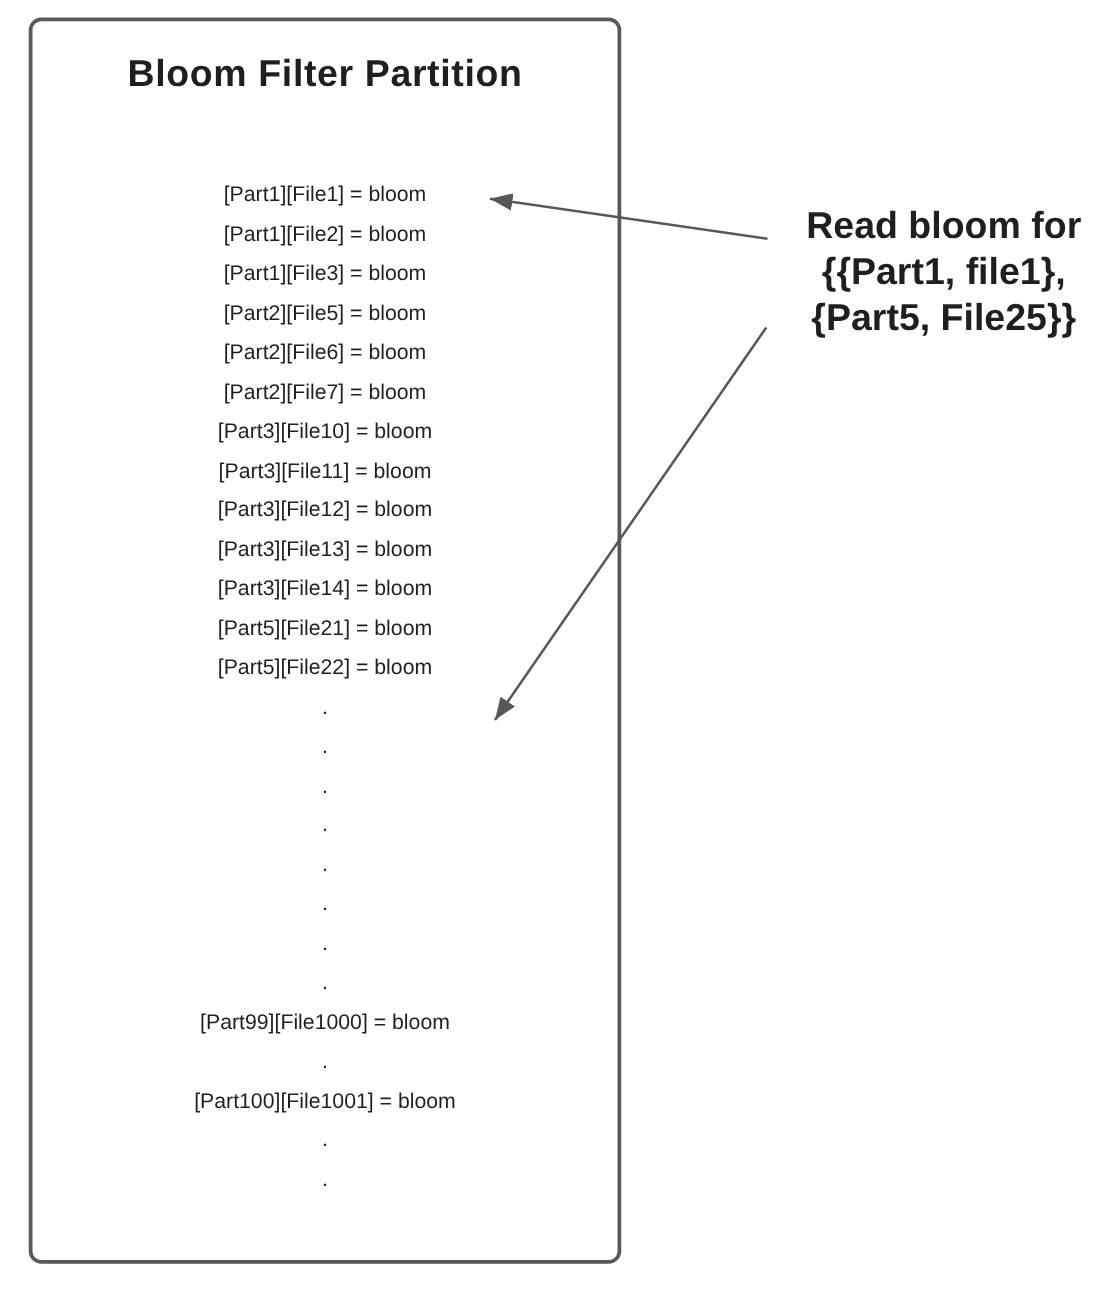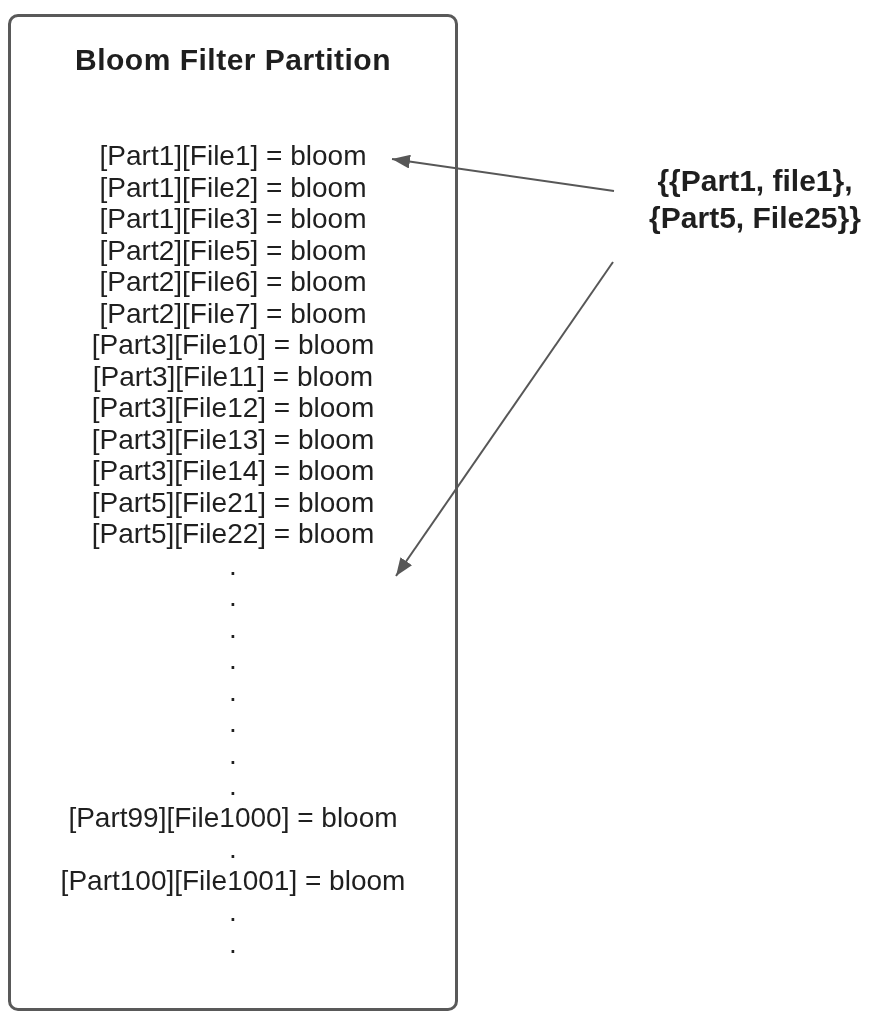--- a/index.html
+++ b/index.html
@@ -18,7 +18,7 @@
   }
   .partition-box {
     position: absolute;
-    left: 8px;
+    left: 23px;
     top: 14px;
     width: 444px;
     height: 991px;
@@ -26,6 +26,7 @@
     border-radius: 10px;
     background: #ffffff;
     box-sizing: content-box;
+    padding-left: 24px;
   }
   .box-title {
     position: absolute;

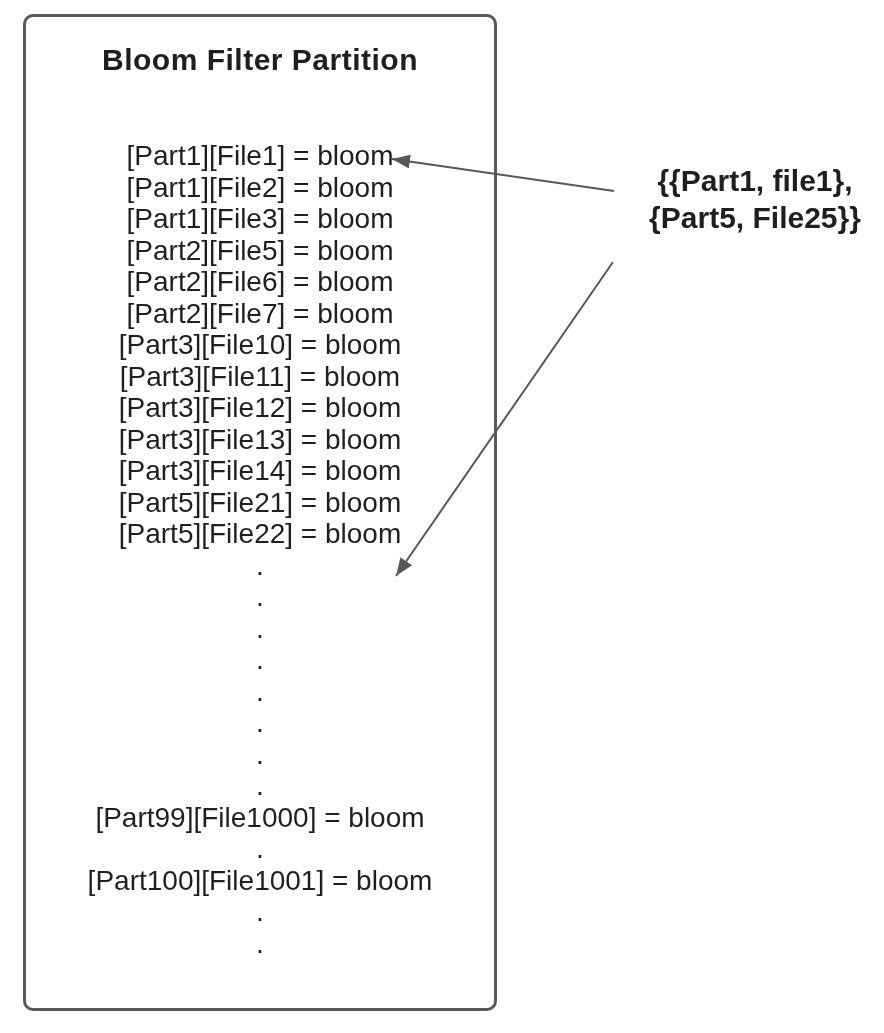--- a/index.html
+++ b/index.html
@@ -45,7 +45,7 @@
     top: 123px; 
     width: 100%;
     text-align: center;
-    font-size: 28px;
+    font-size: 17px;
     line-height: 31.5px;
     color: #1f1f1f;
     white-space: pre;

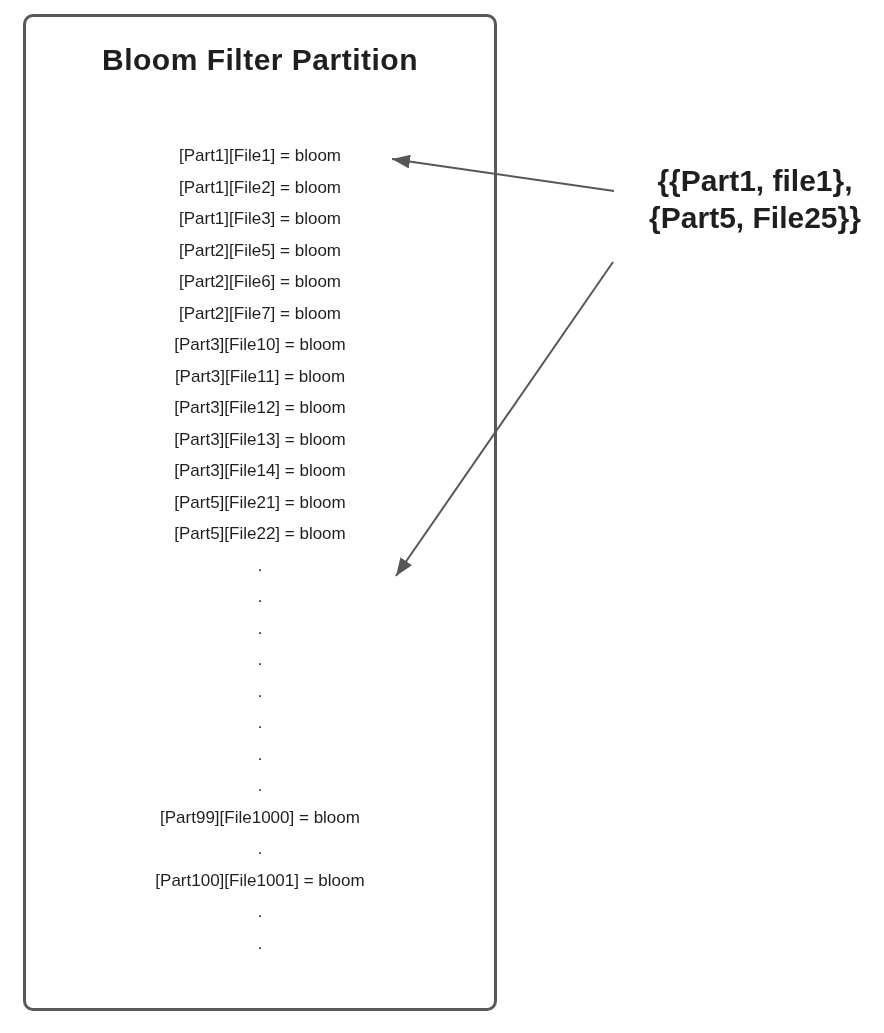--- a/index.html
+++ b/index.html
@@ -106,6 +106,7 @@
   </svg>
 
   <div class="read-bloom-label">
+      <div>Read bloom for</div>
       <div>{{Part1, file1},</div>
       <div>{Part5, File25}}</div>
     </div>

